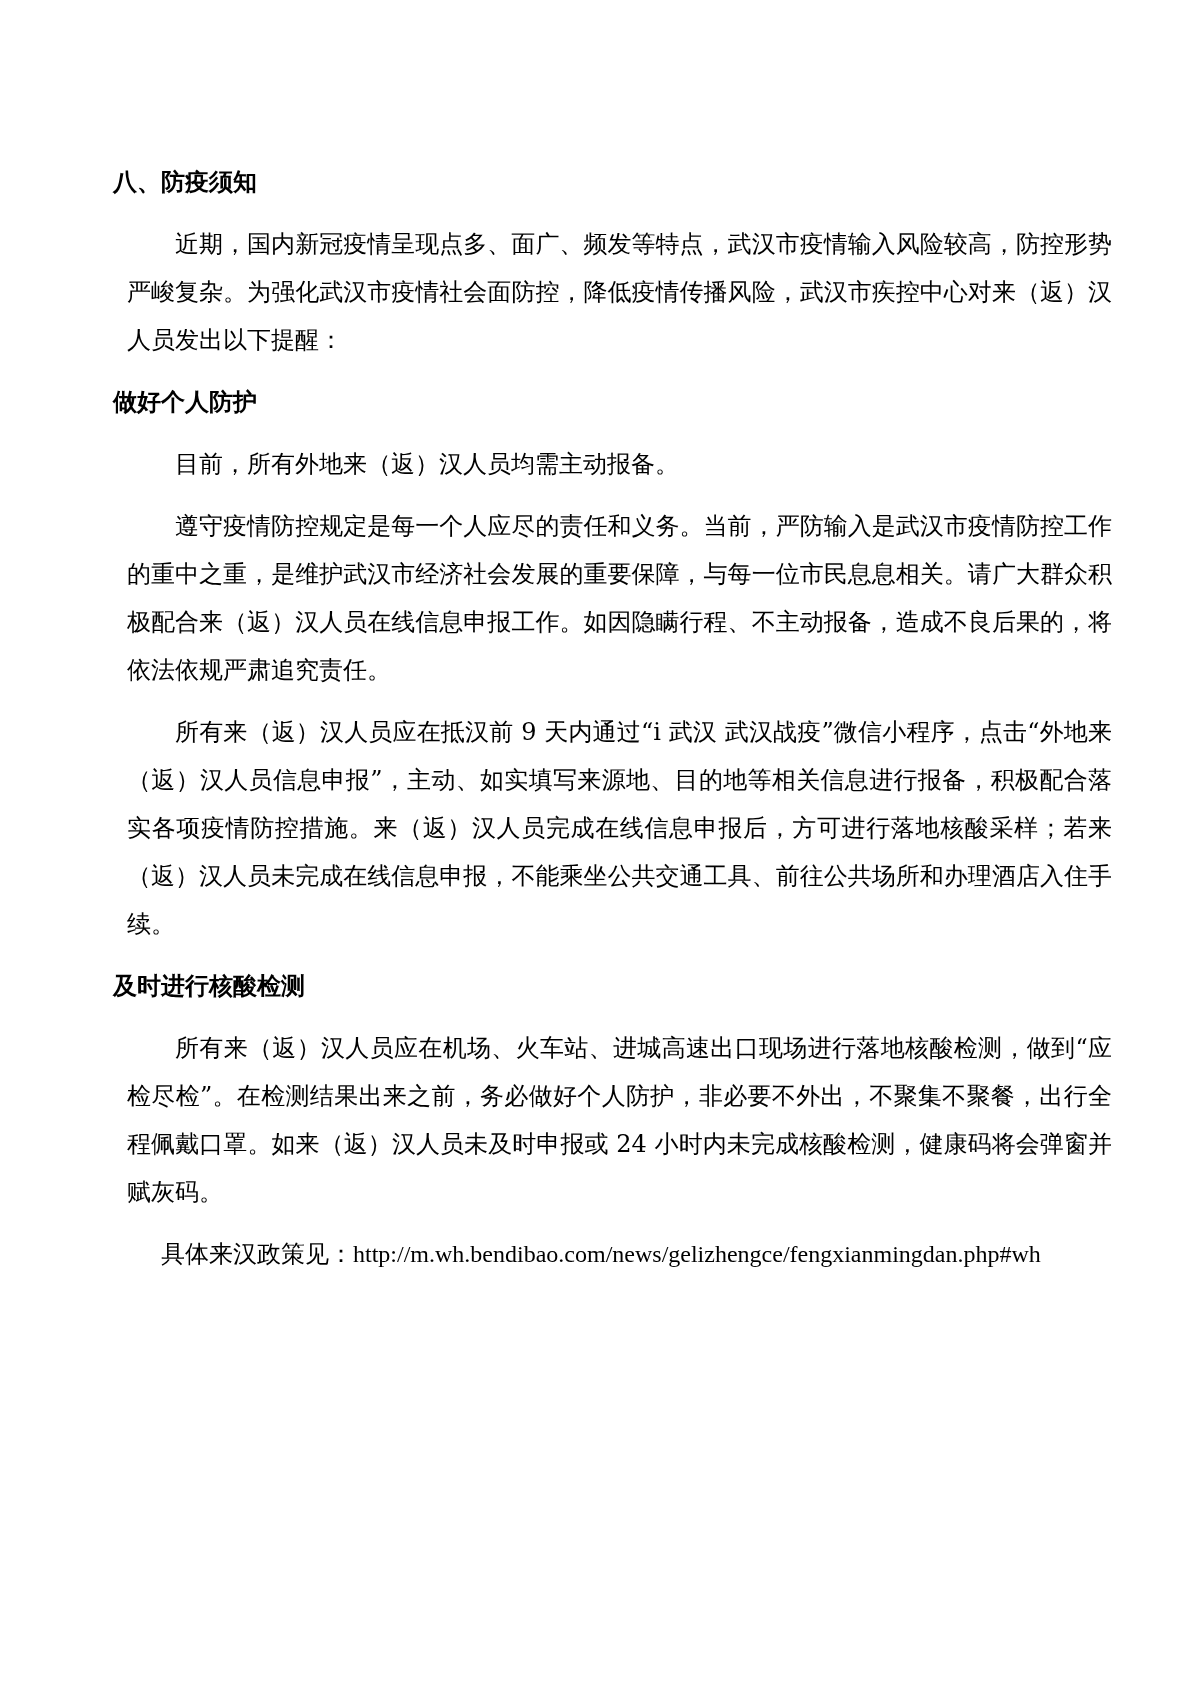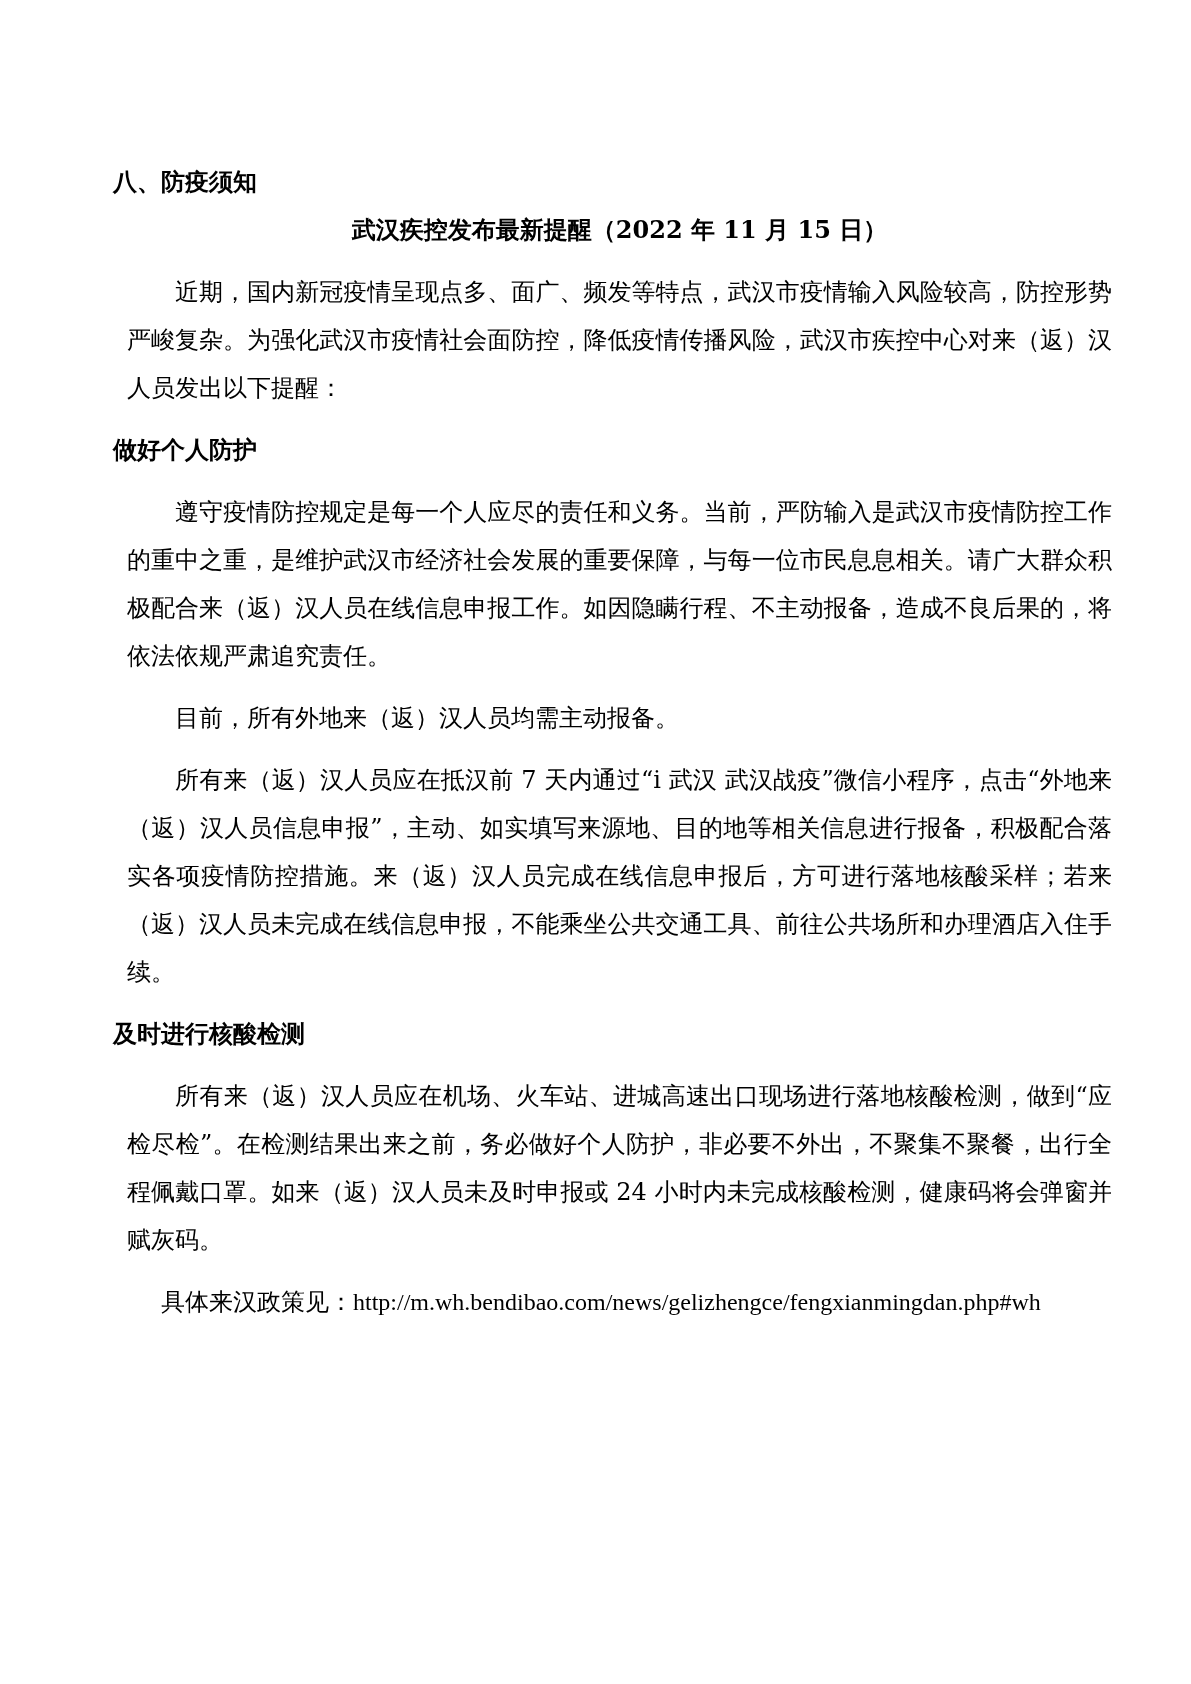--- a/index.html
+++ b/index.html
@@ -68,7 +68,6 @@
 
   <h1 class="sec-heading">八、防疫须知</h1>
 
-  <h2 class="doc-title">武汉疾控发布最新提醒（2022 年 11 月 15 日）</h2>
 
   <p class="para">近期，国内新冠疫情呈现点多、面广、频发等特点，武汉市疫情输入风险较高，防控形势严峻复杂。为强化武汉市疫情社会面防控，降低疫情传播风险，武汉市疾控中心对来（返）汉人员发出以下提醒：</p>
 

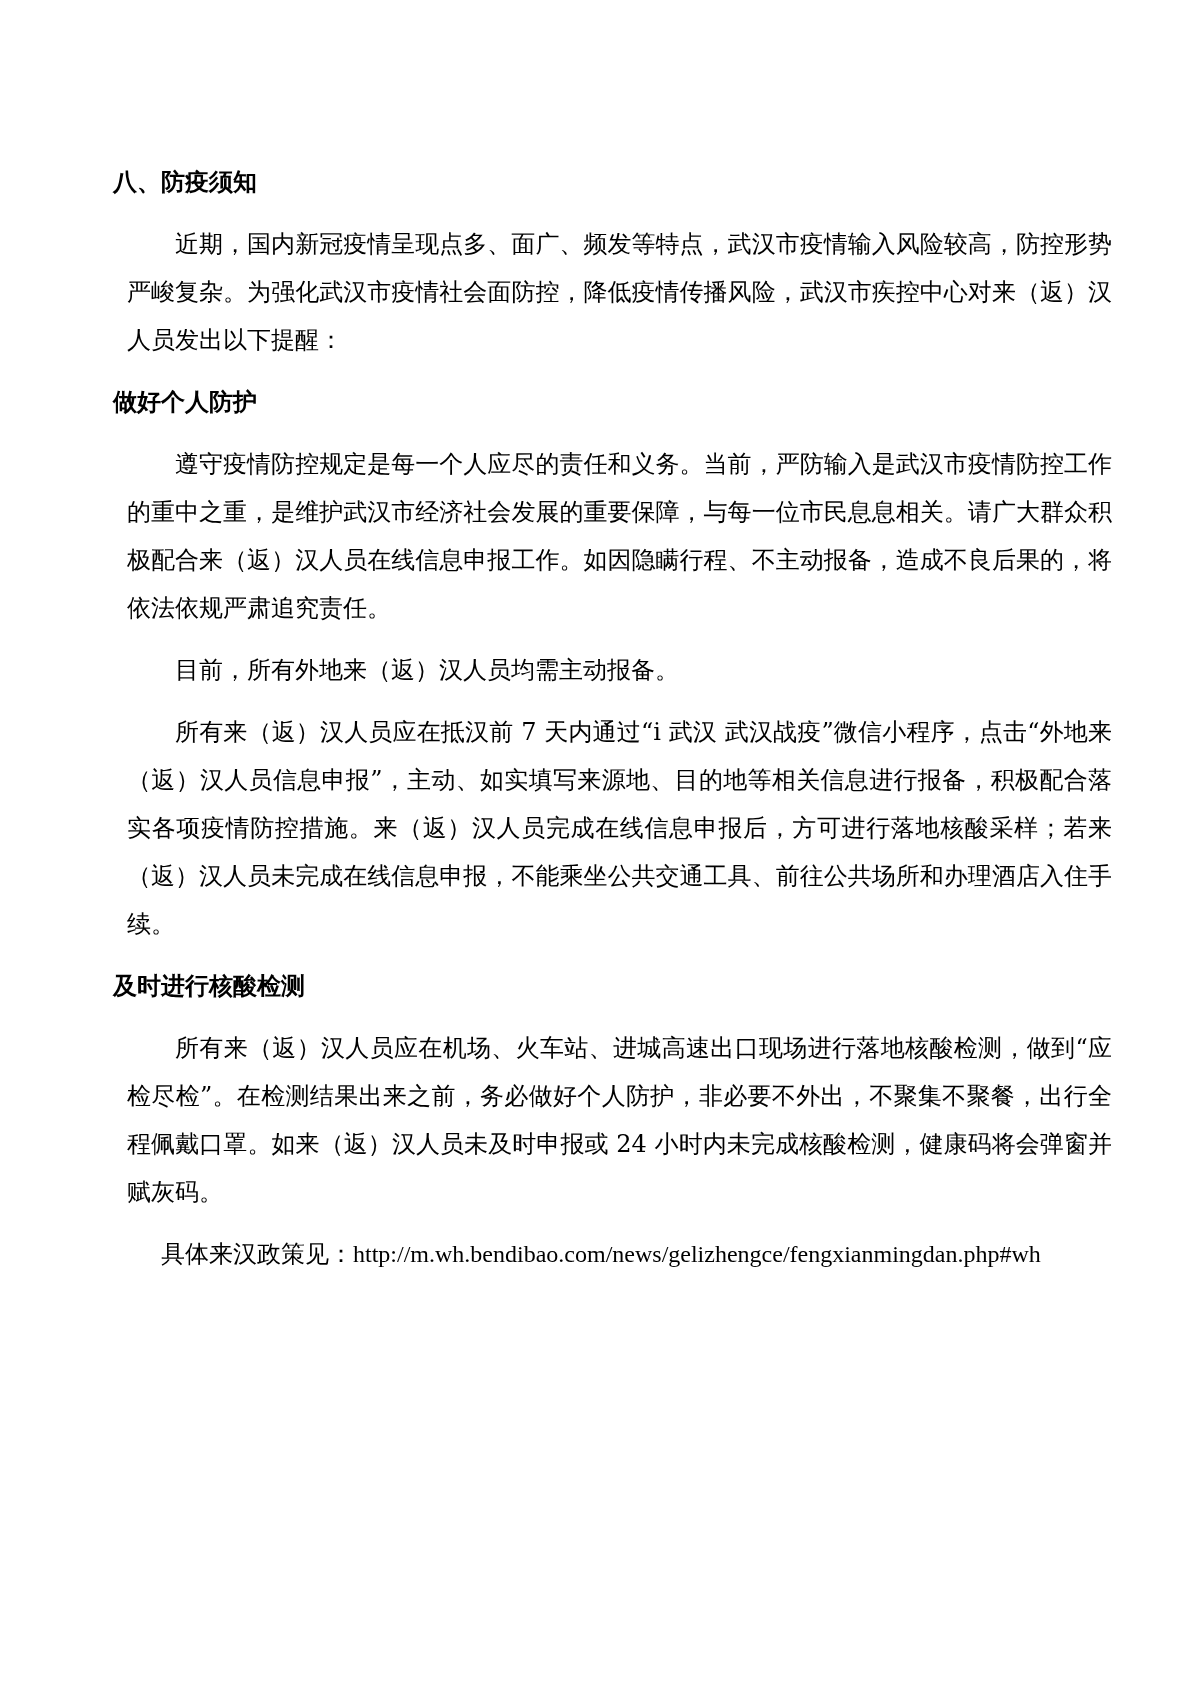--- a/index.html
+++ b/index.html
@@ -73,9 +73,9 @@
 
   <h3 class="sub-heading">做好个人防护</h3>
 
+  <p class="para">目前，所有外地来（返）汉人员均需主动报备。</p>
+
   <p class="para">遵守疫情防控规定是每一个人应尽的责任和义务。当前，严防输入是武汉市疫情防控工作的重中之重，是维护武汉市经济社会发展的重要保障，与每一位市民息息相关。请广大群众积极配合来（返）汉人员在线信息申报工作。如因隐瞒行程、不主动报备，造成不良后果的，将依法依规严肃追究责任。</p>
-
-  <p class="para">目前，所有外地来（返）汉人员均需主动报备。</p>
 
 
   <p class="para">所有来（返）汉人员应在抵汉前 7 天内通过“i 武汉  武汉战疫”微信小程序，点击“外地来（返）汉人员信息申报”，主动、如实填写来源地、目的地等相关信息进行报备，积极配合落实各项疫情防控措施。来（返）汉人员完成在线信息申报后，方可进行落地核酸采样；若来（返）汉人员未完成在线信息申报，不能乘坐公共交通工具、前往公共场所和办理酒店入住手续。</p>

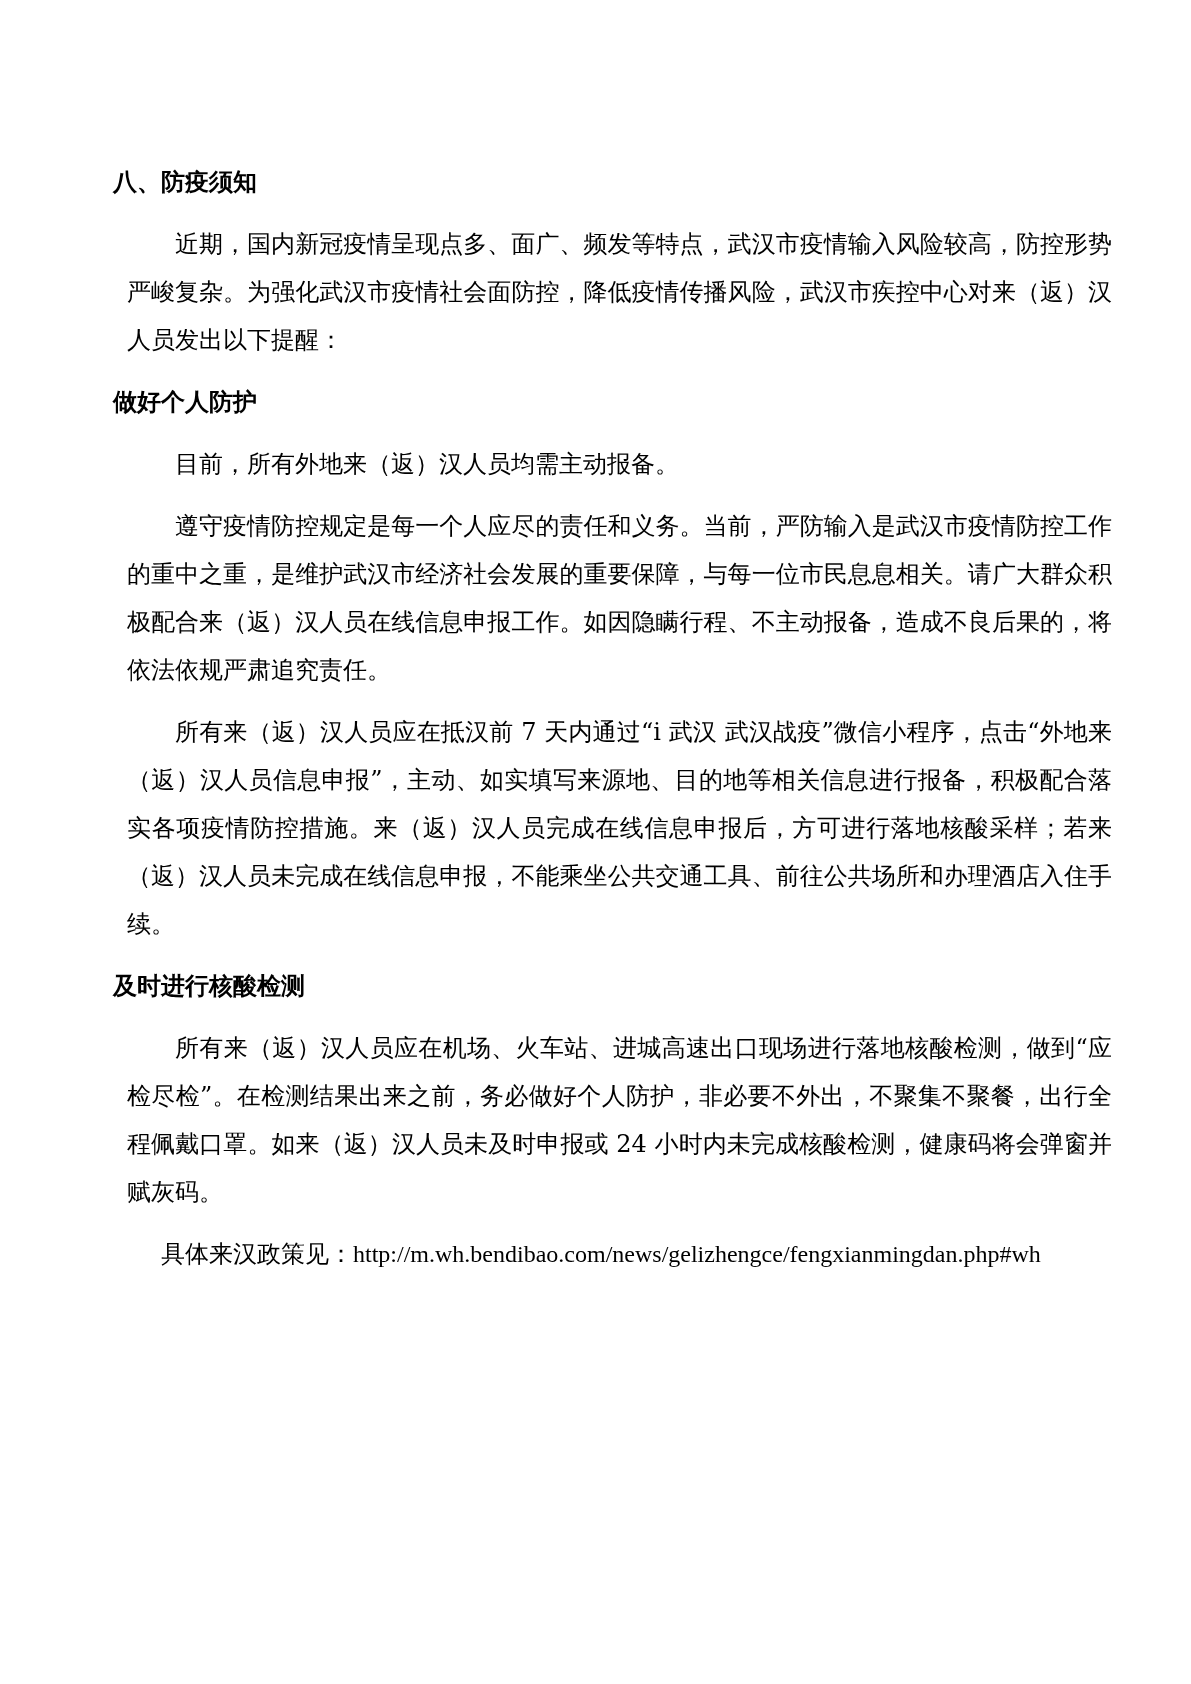--- a/index.html
+++ b/index.html
@@ -78,7 +78,7 @@
   <p class="para">遵守疫情防控规定是每一个人应尽的责任和义务。当前，严防输入是武汉市疫情防控工作的重中之重，是维护武汉市经济社会发展的重要保障，与每一位市民息息相关。请广大群众积极配合来（返）汉人员在线信息申报工作。如因隐瞒行程、不主动报备，造成不良后果的，将依法依规严肃追究责任。</p>
 
 
-  <p class="para">所有来（返）汉人员应在抵汉前 7 天内通过“i 武汉  武汉战疫”微信小程序，点击“外地来（返）汉人员信息申报”，主动、如实填写来源地、目的地等相关信息进行报备，积极配合落实各项疫情防控措施。来（返）汉人员完成在线信息申报后，方可进行落地核酸采样；若来（返）汉人员未完成在线信息申报，不能乘坐公共交通工具、前往公共场所和办理酒店入住手续。</p>
+  <p class="para">所有来（返）汉人员应在抵汉前 9 天内通过“i 武汉  武汉战疫”微信小程序，点击“外地来（返）汉人员信息申报”，主动、如实填写来源地、目的地等相关信息进行报备，积极配合落实各项疫情防控措施。来（返）汉人员完成在线信息申报后，方可进行落地核酸采样；若来（返）汉人员未完成在线信息申报，不能乘坐公共交通工具、前往公共场所和办理酒店入住手续。</p>
 
   <h3 class="sub-heading">及时进行核酸检测</h3>
 

